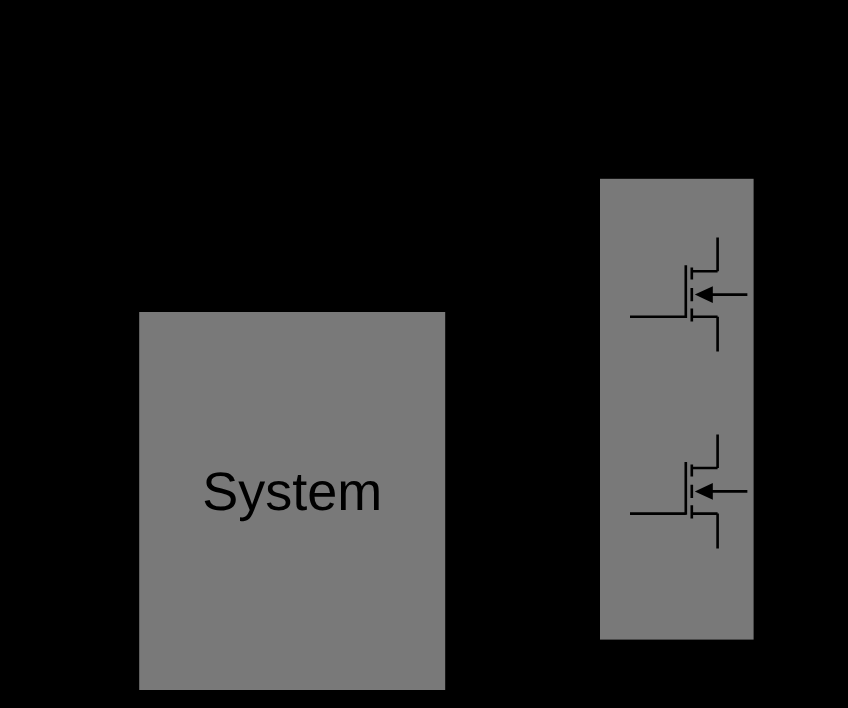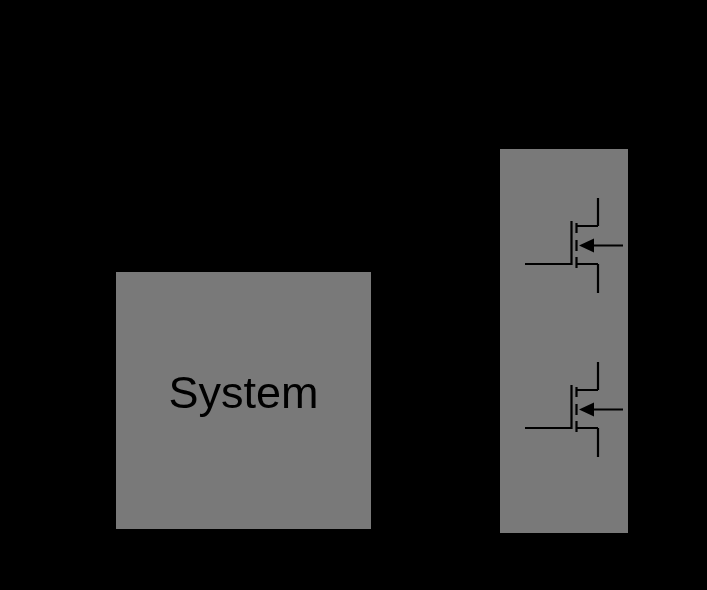--- a/index.html
+++ b/index.html
@@ -19,9 +19,9 @@
   }
   .system-controller-block {
     left: 116px;
-    top: 272px;
+    top: 260px;
     width: 255px;
-    height: 257px;
+    height: 315px;
     display: flex;
     align-items: center;
     justify-content: center;

